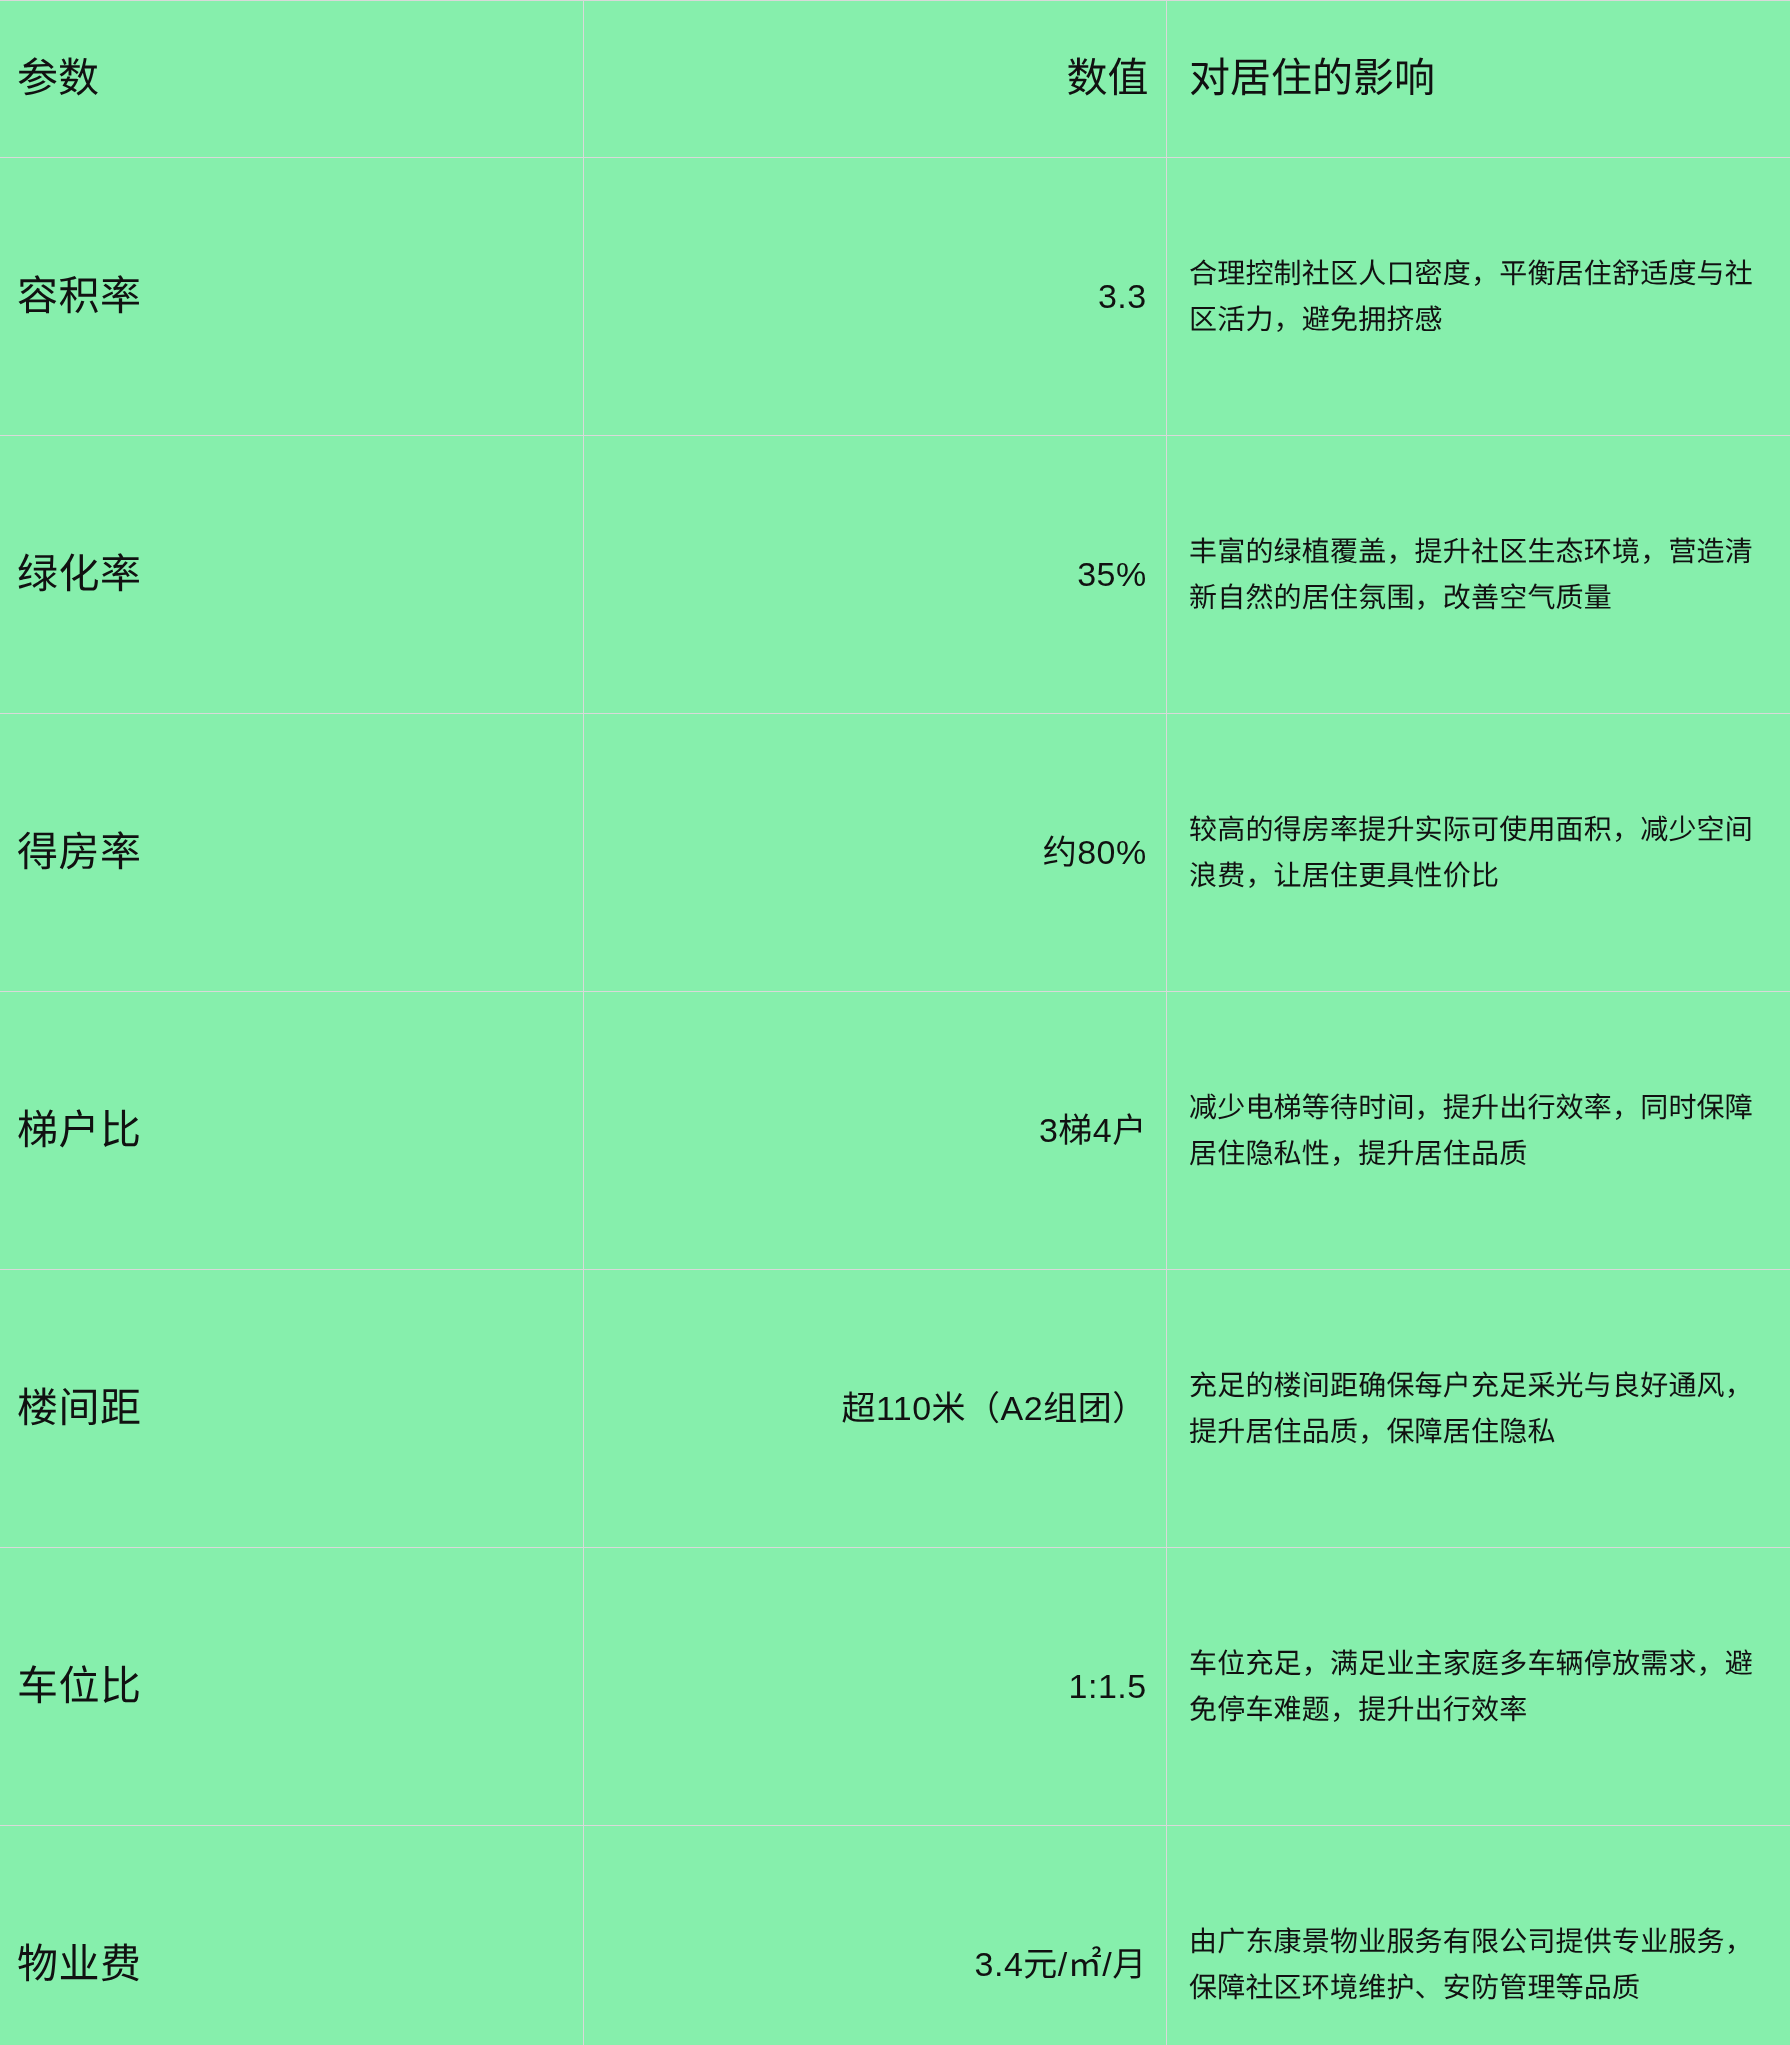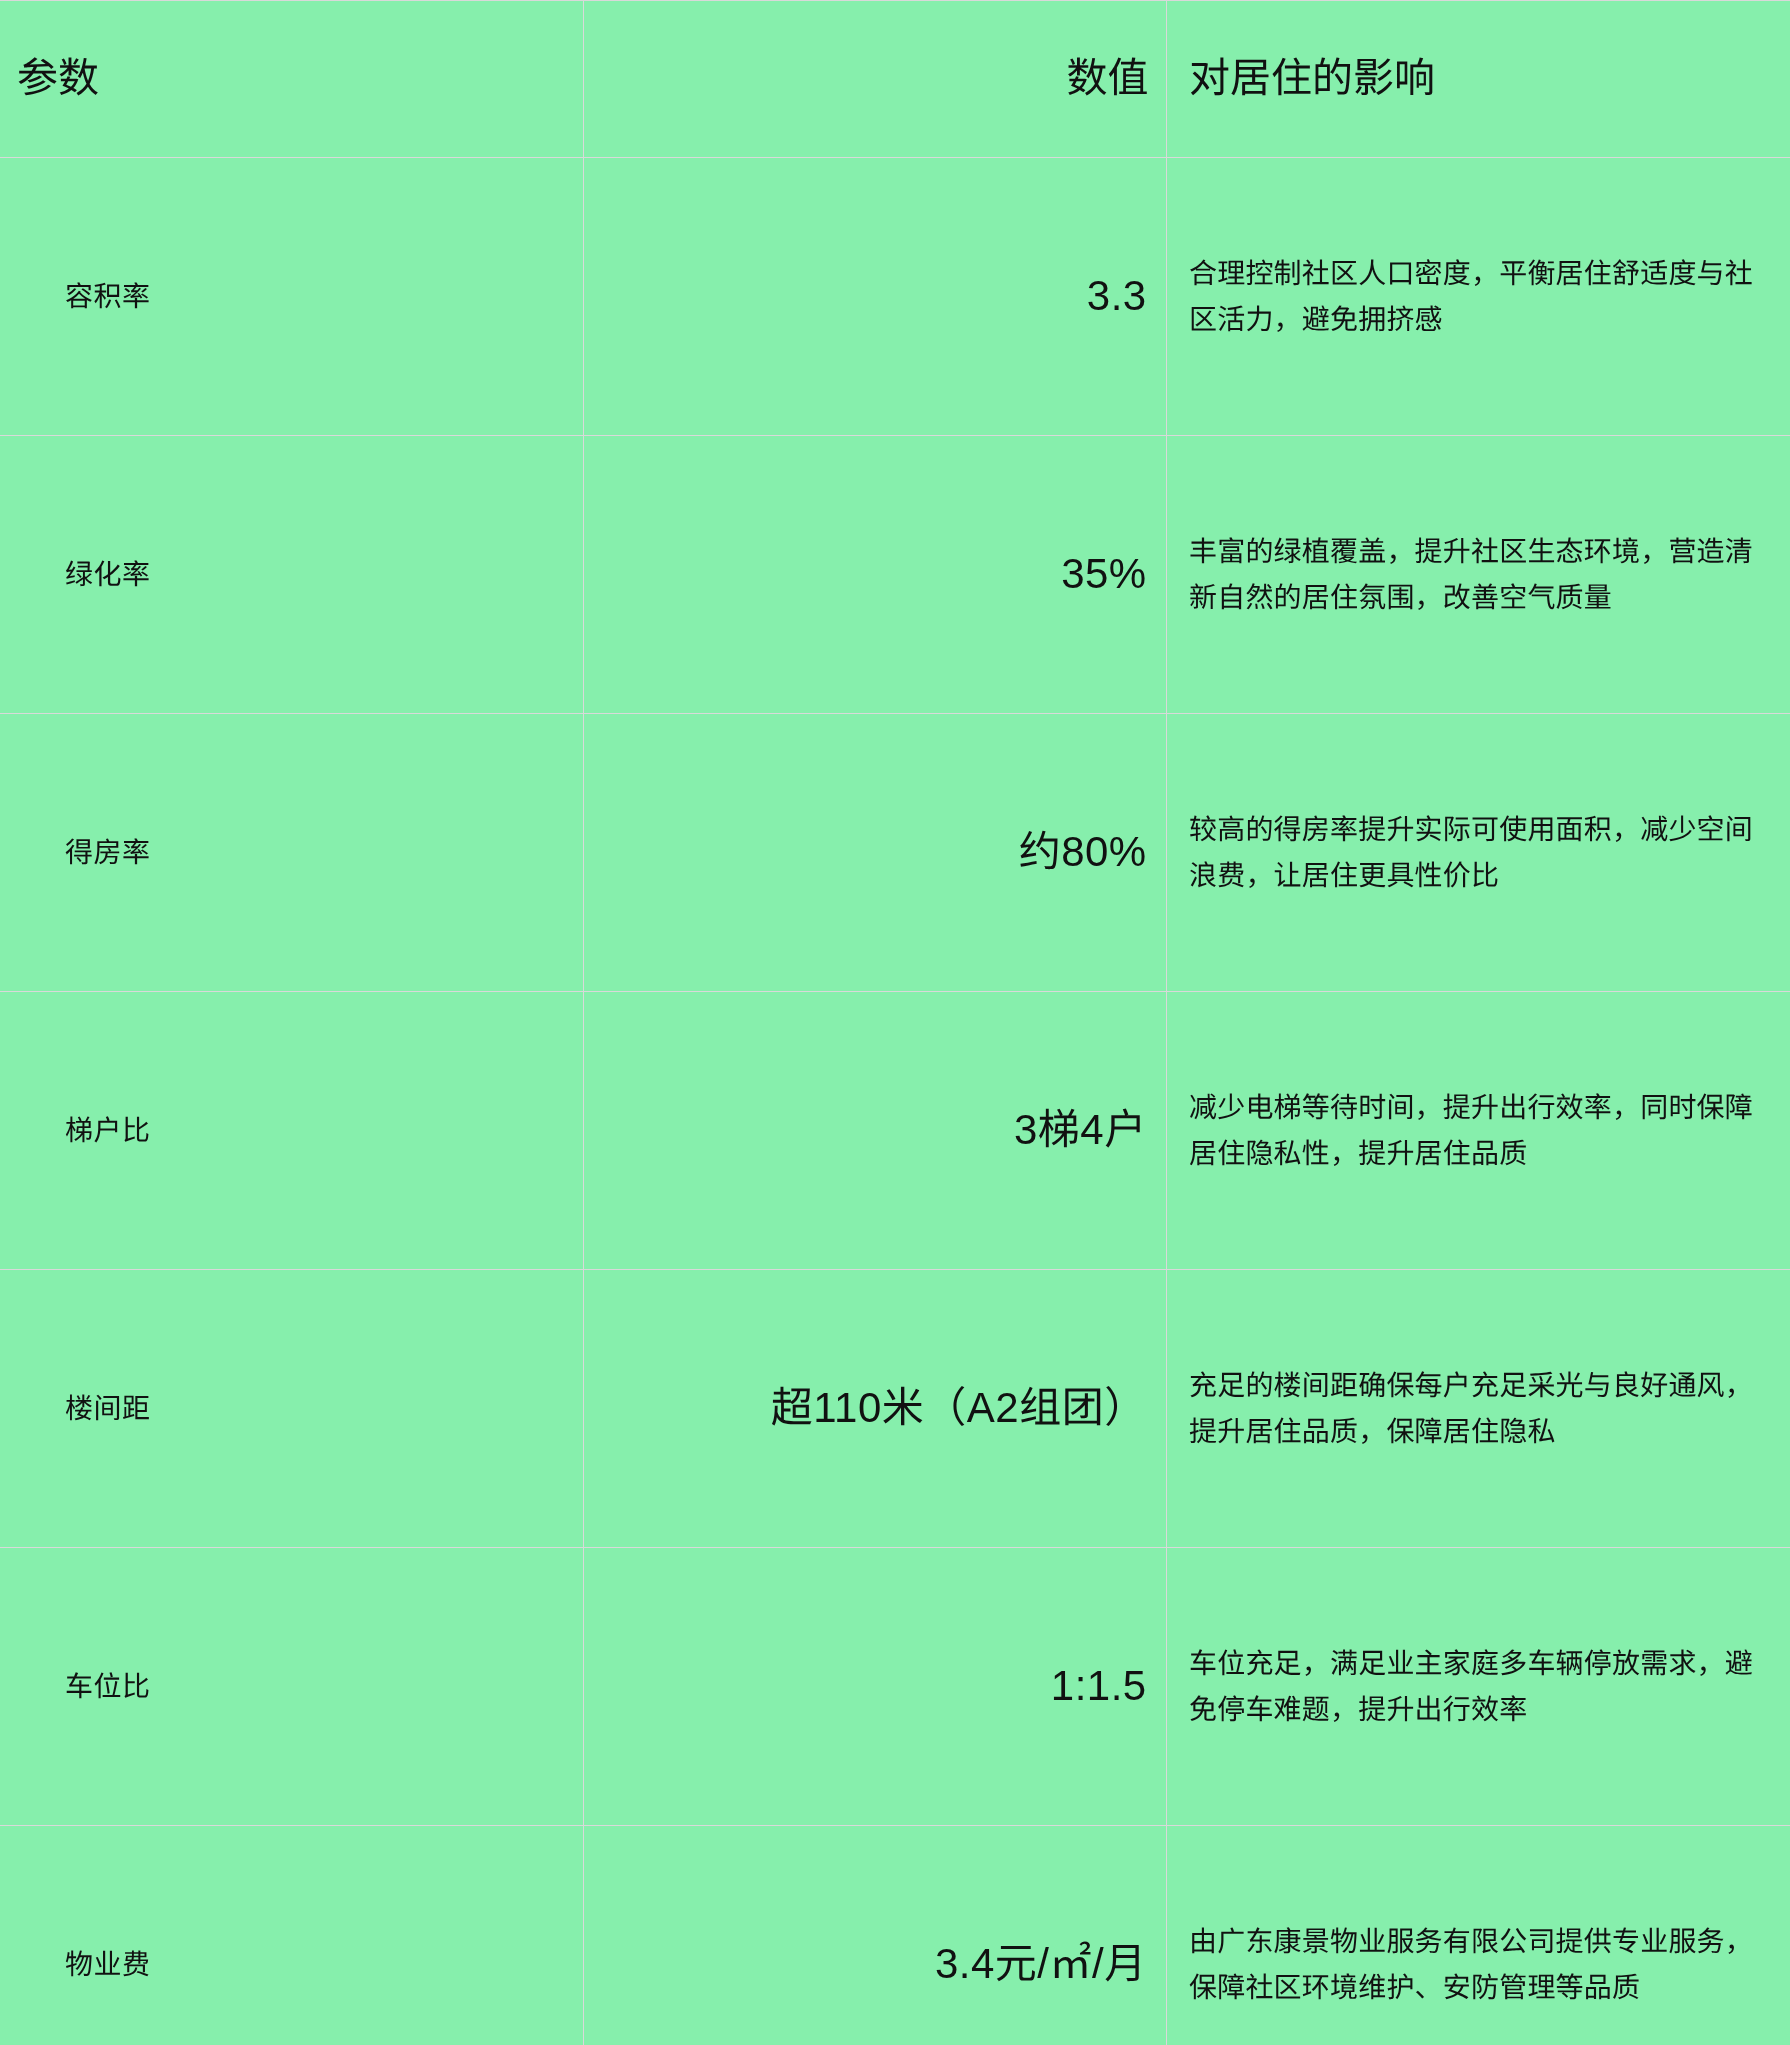--- a/index.html
+++ b/index.html
@@ -66,10 +66,9 @@
     box-sizing: border-box;
   }
   .param-text {
-    font-size: 28px;
+    font-size: 41px;
     line-height: 1.35;
     letter-spacing: 0.5px;
-    margin-left: 48px;
   }
   .value-text {
     font-size: 42px;

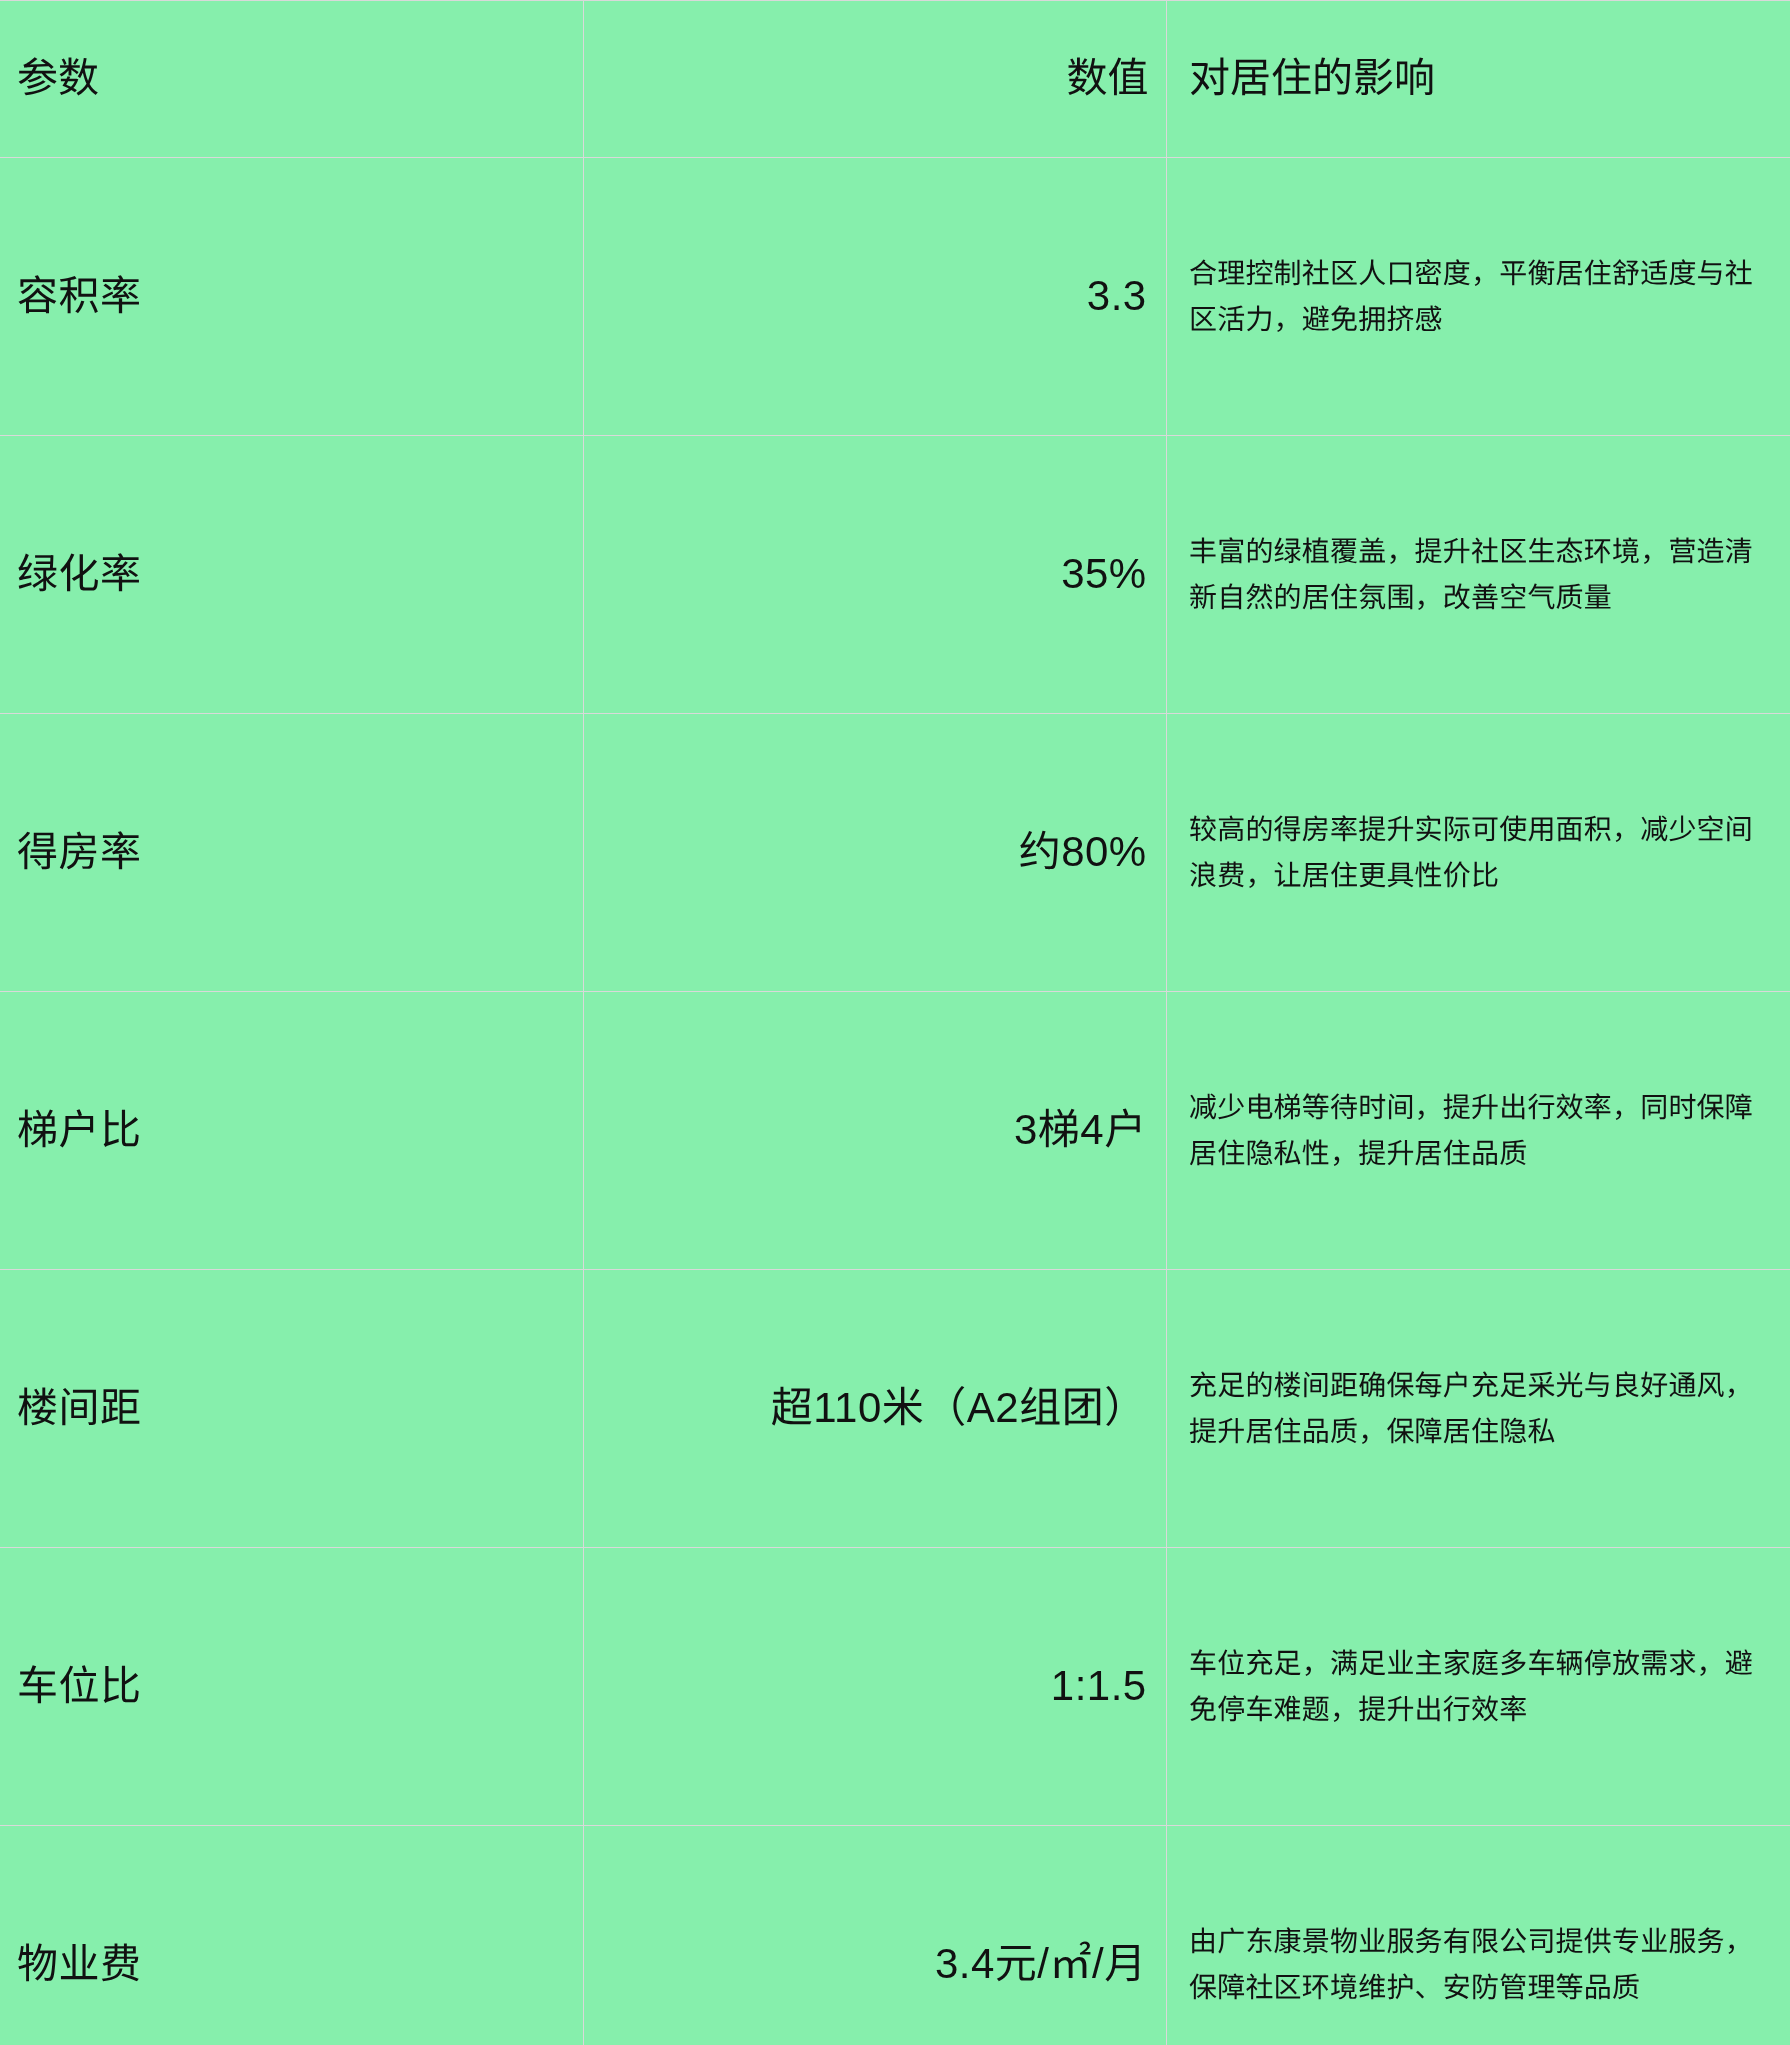--- a/index.html
+++ b/index.html
@@ -71,7 +71,7 @@
     letter-spacing: 0.5px;
   }
   .value-text {
-    font-size: 42px;
+    font-size: 34px;
     line-height: 1.35;
     letter-spacing: 0.5px;
   }

